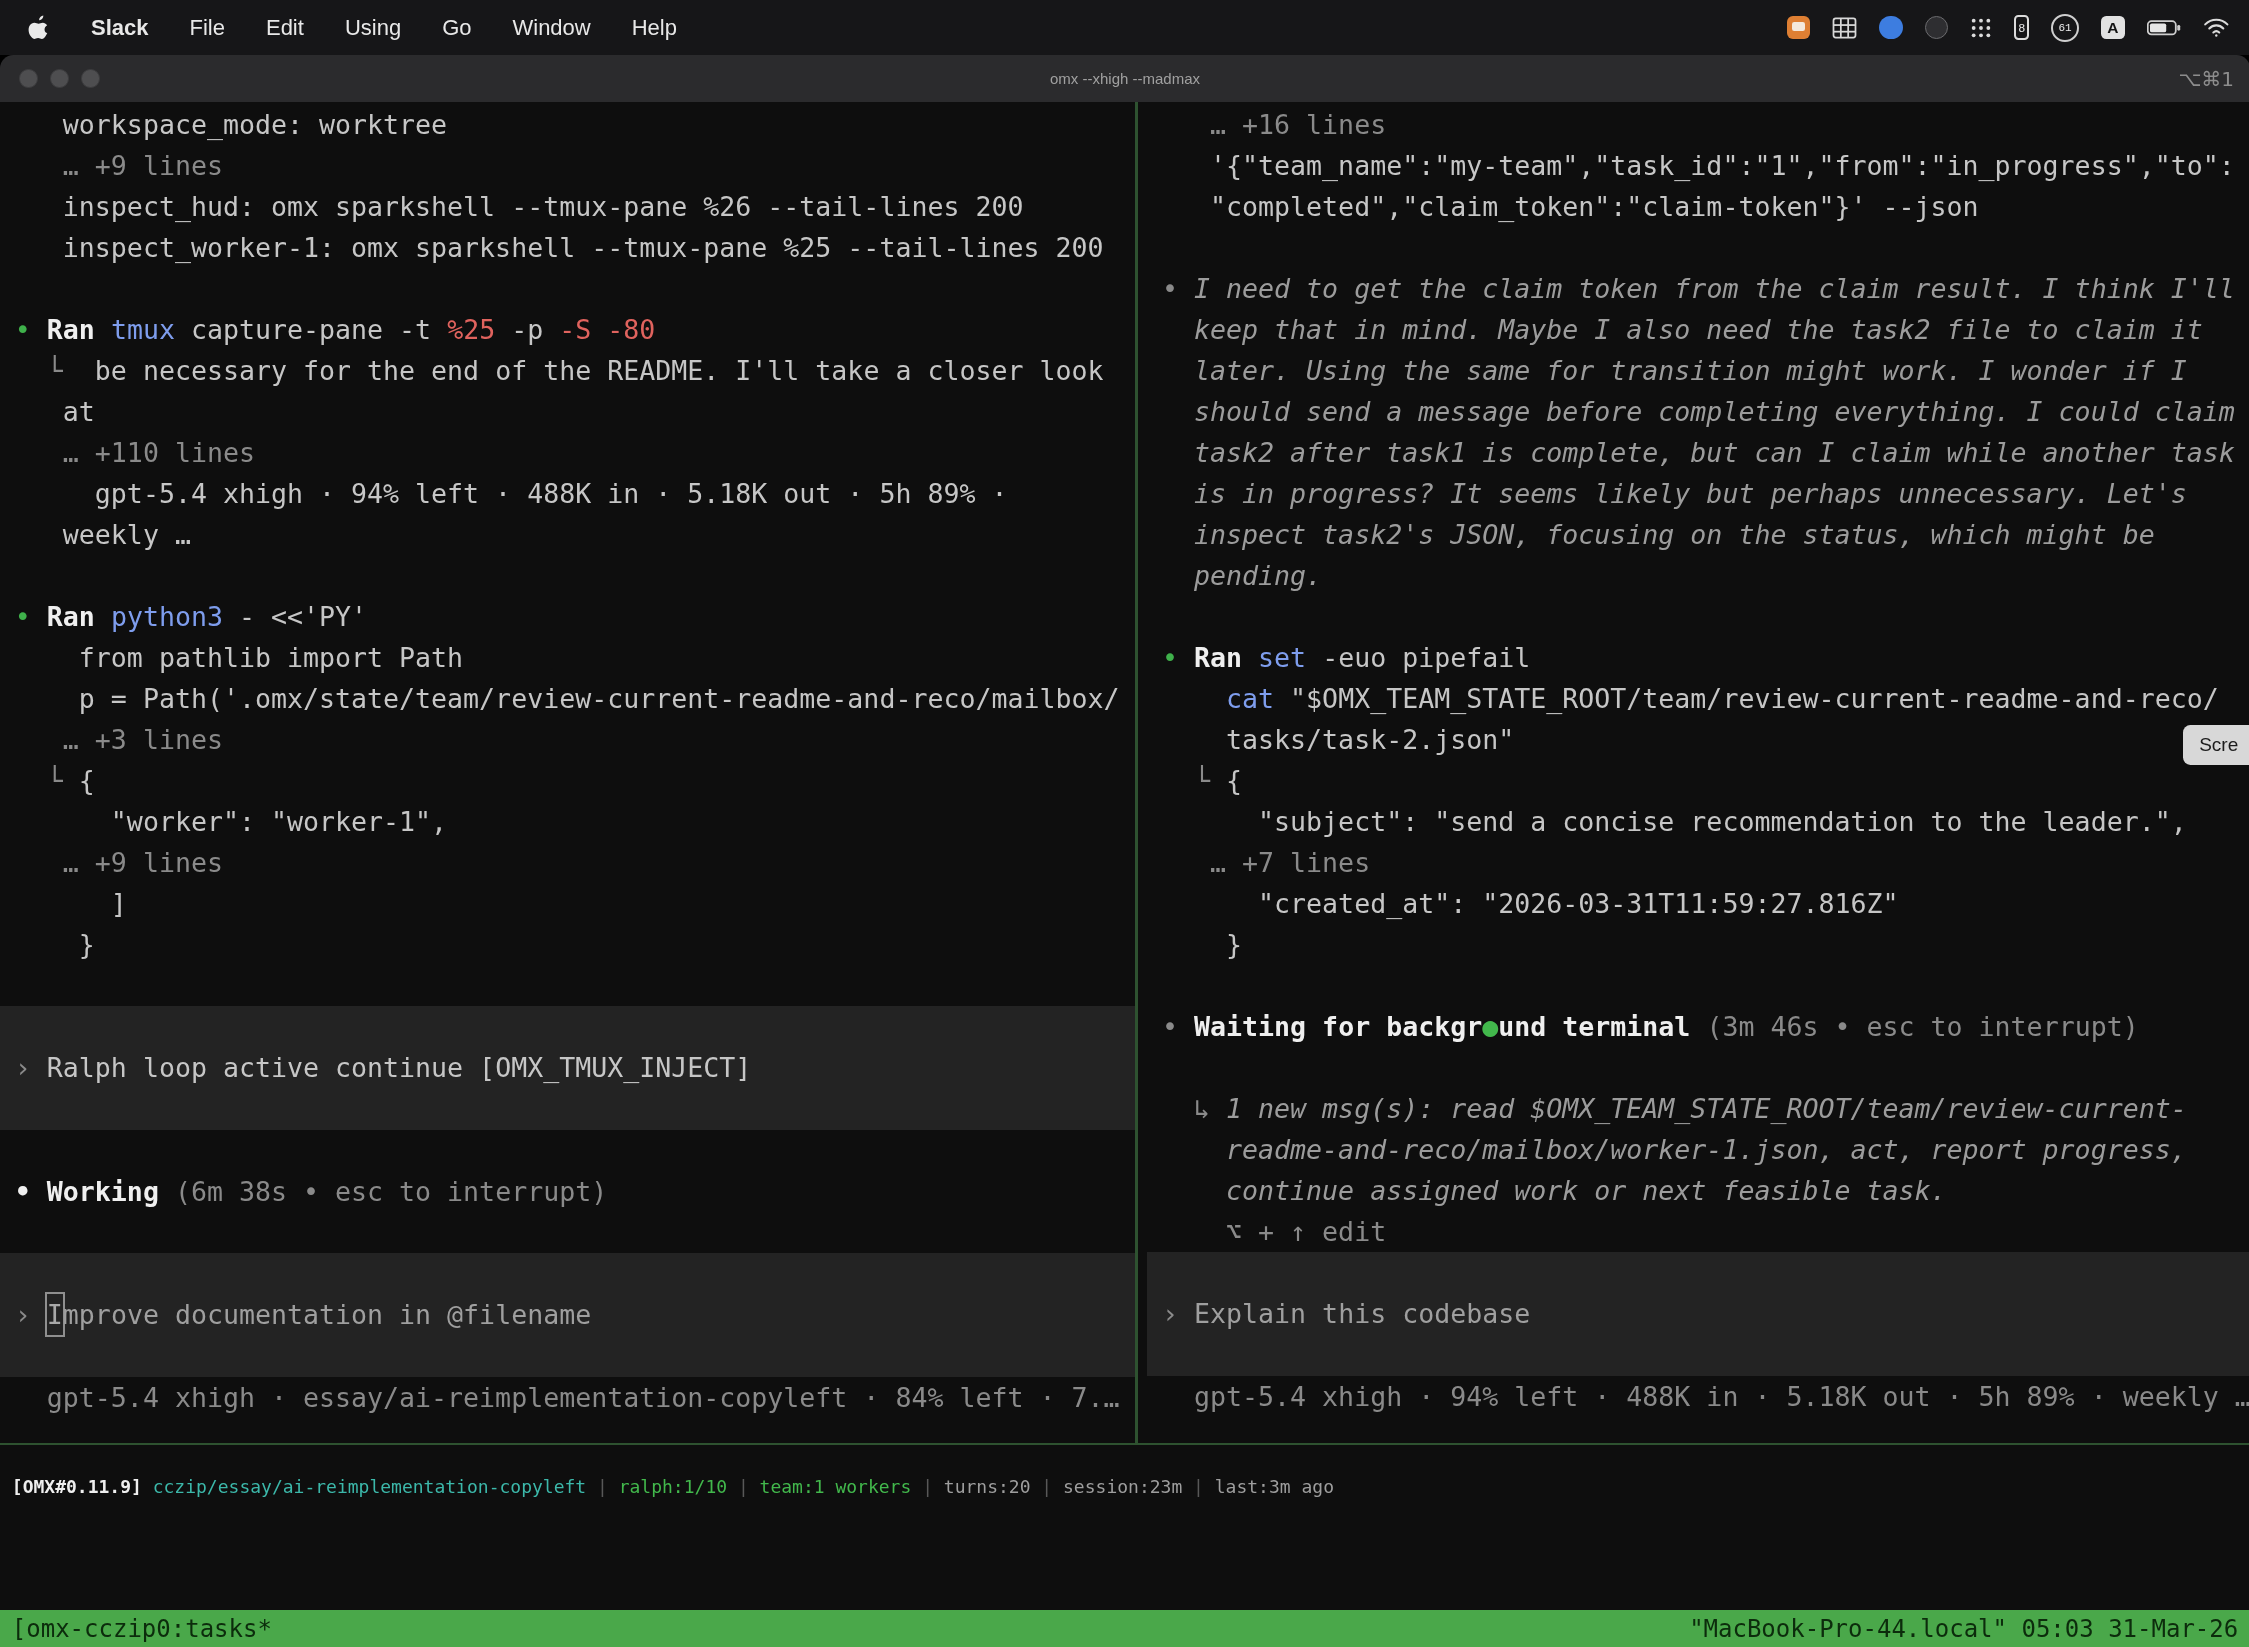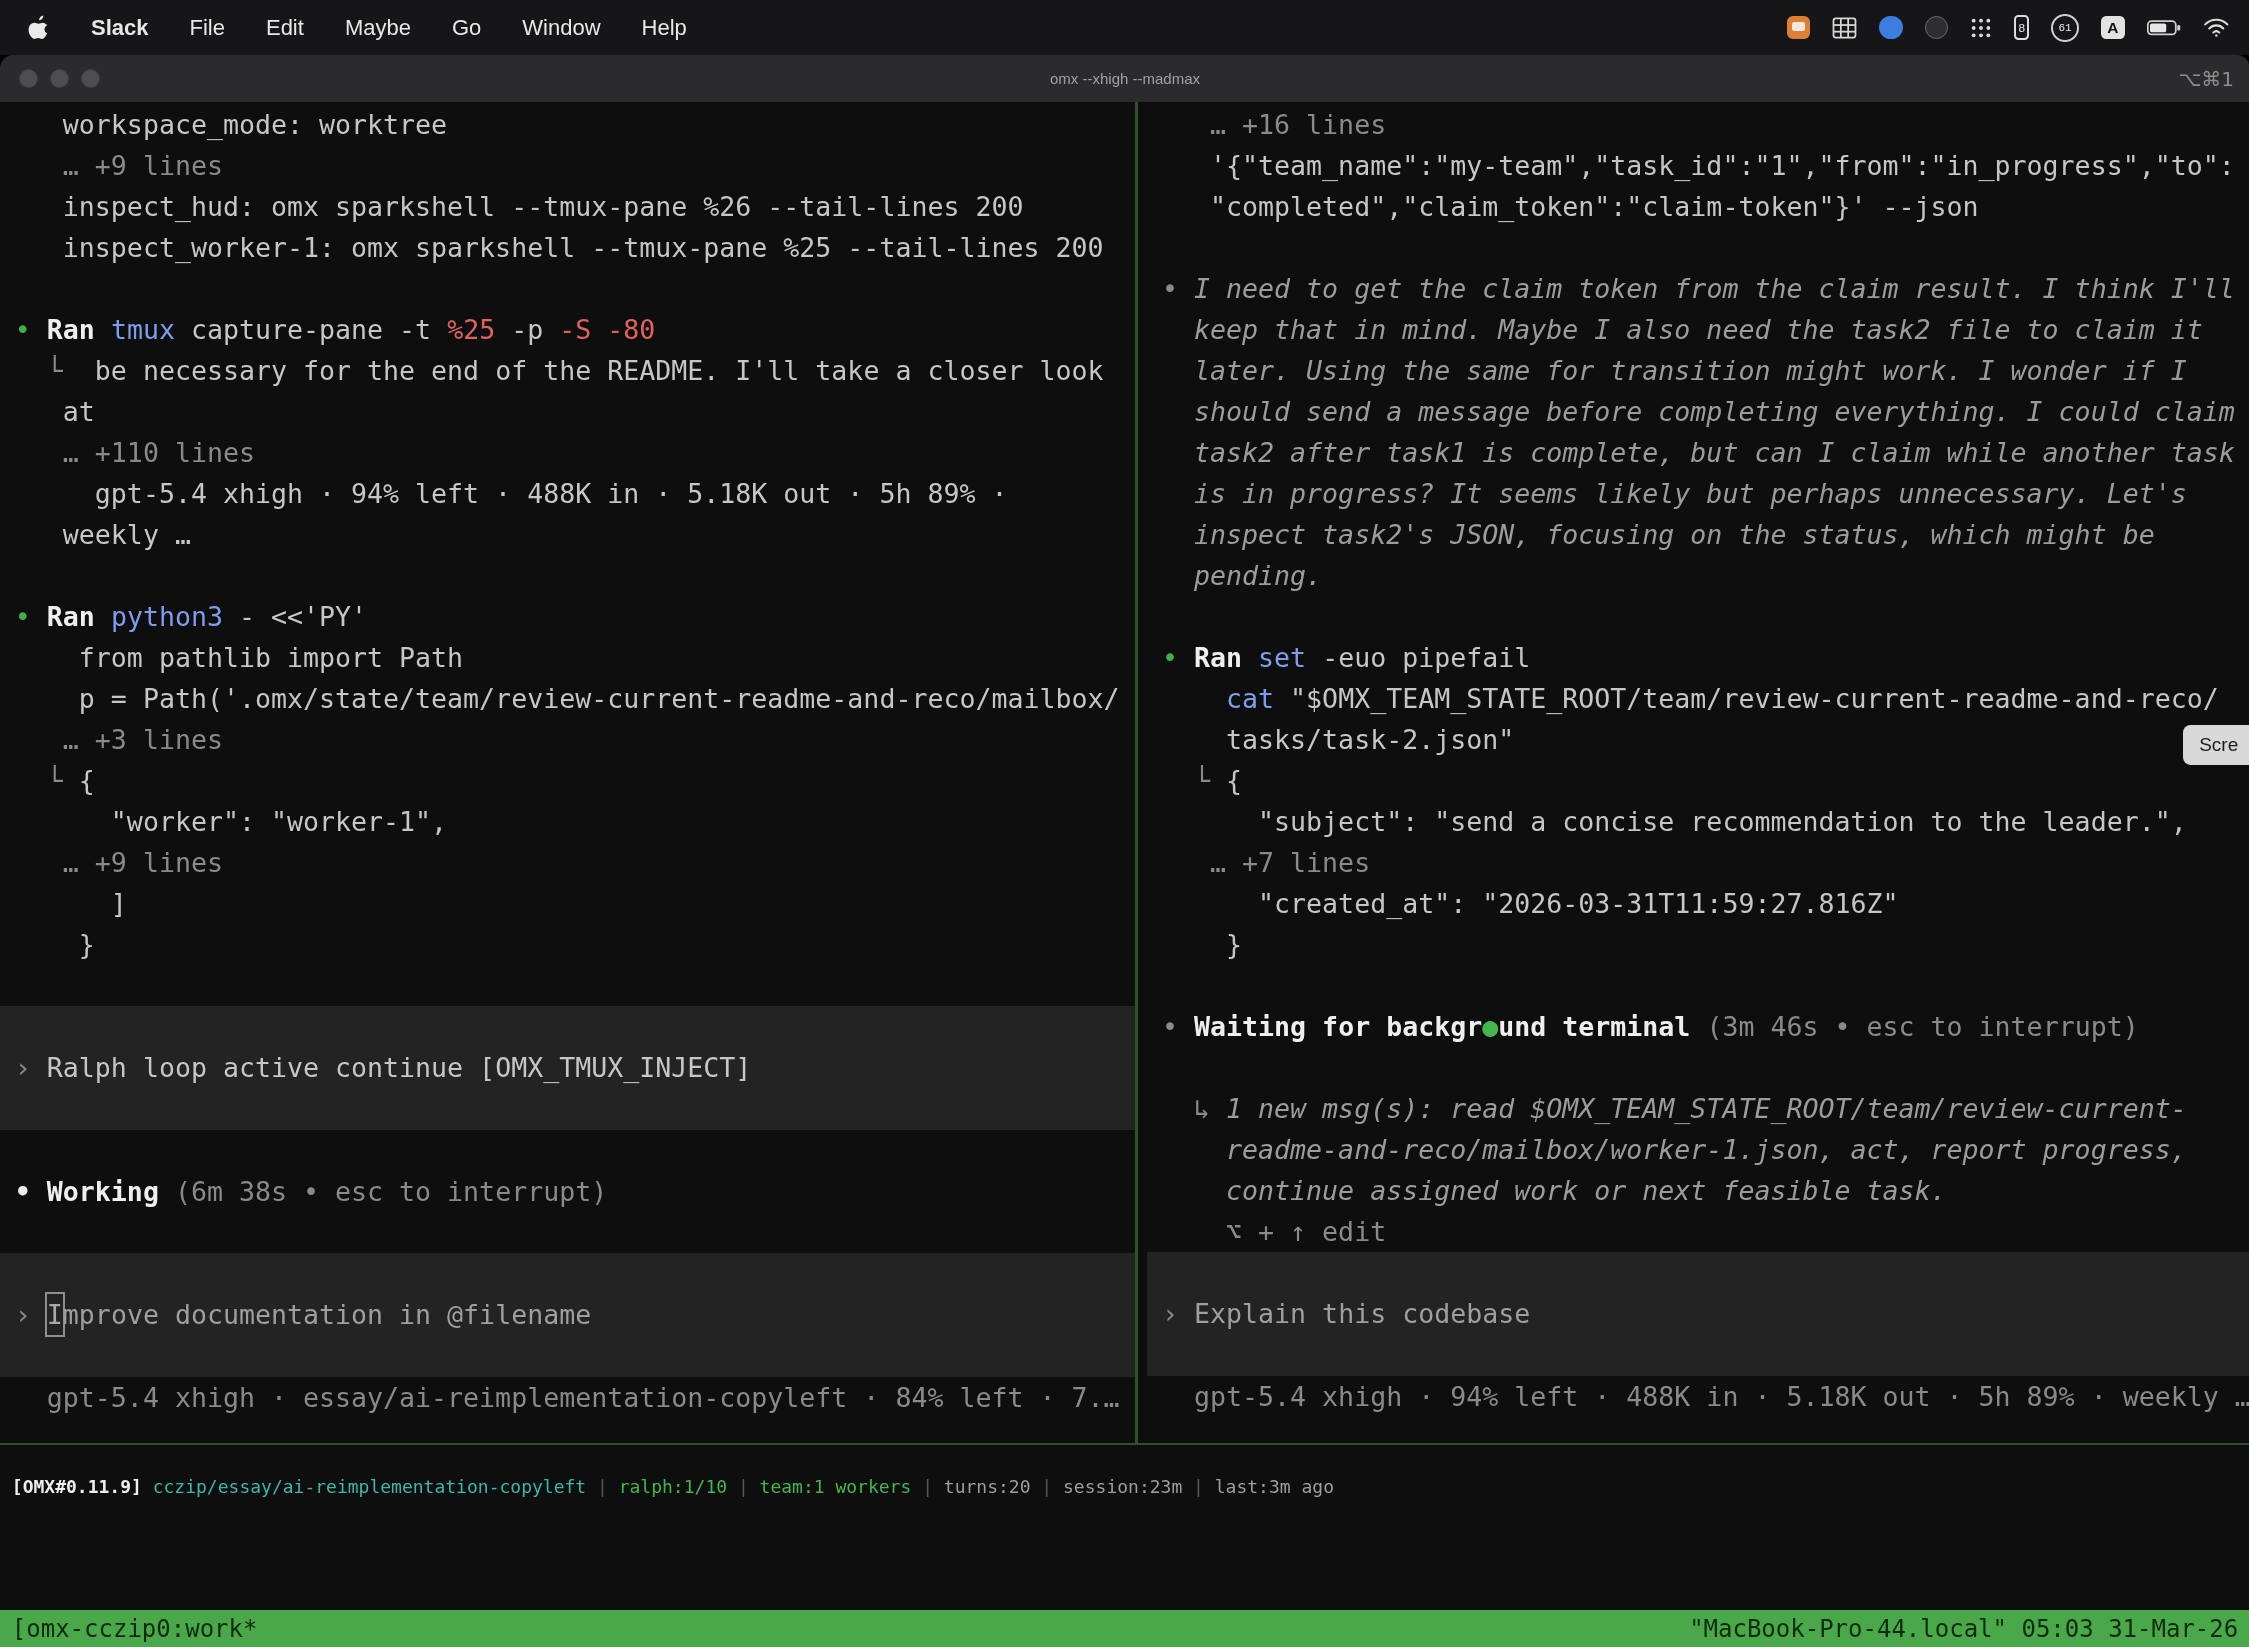--- a/index.html
+++ b/index.html
@@ -87,7 +87,7 @@
       <span class="menu-item app">Slack</span>
       <span class="menu-item">File</span>
       <span class="menu-item">Edit</span>
-      <span class="menu-item">Maybe</span>
+      <span class="menu-item">Using</span>
       <span class="menu-item">Go</span>
       <span class="menu-item">Window</span>
       <span class="menu-item">Help</span>

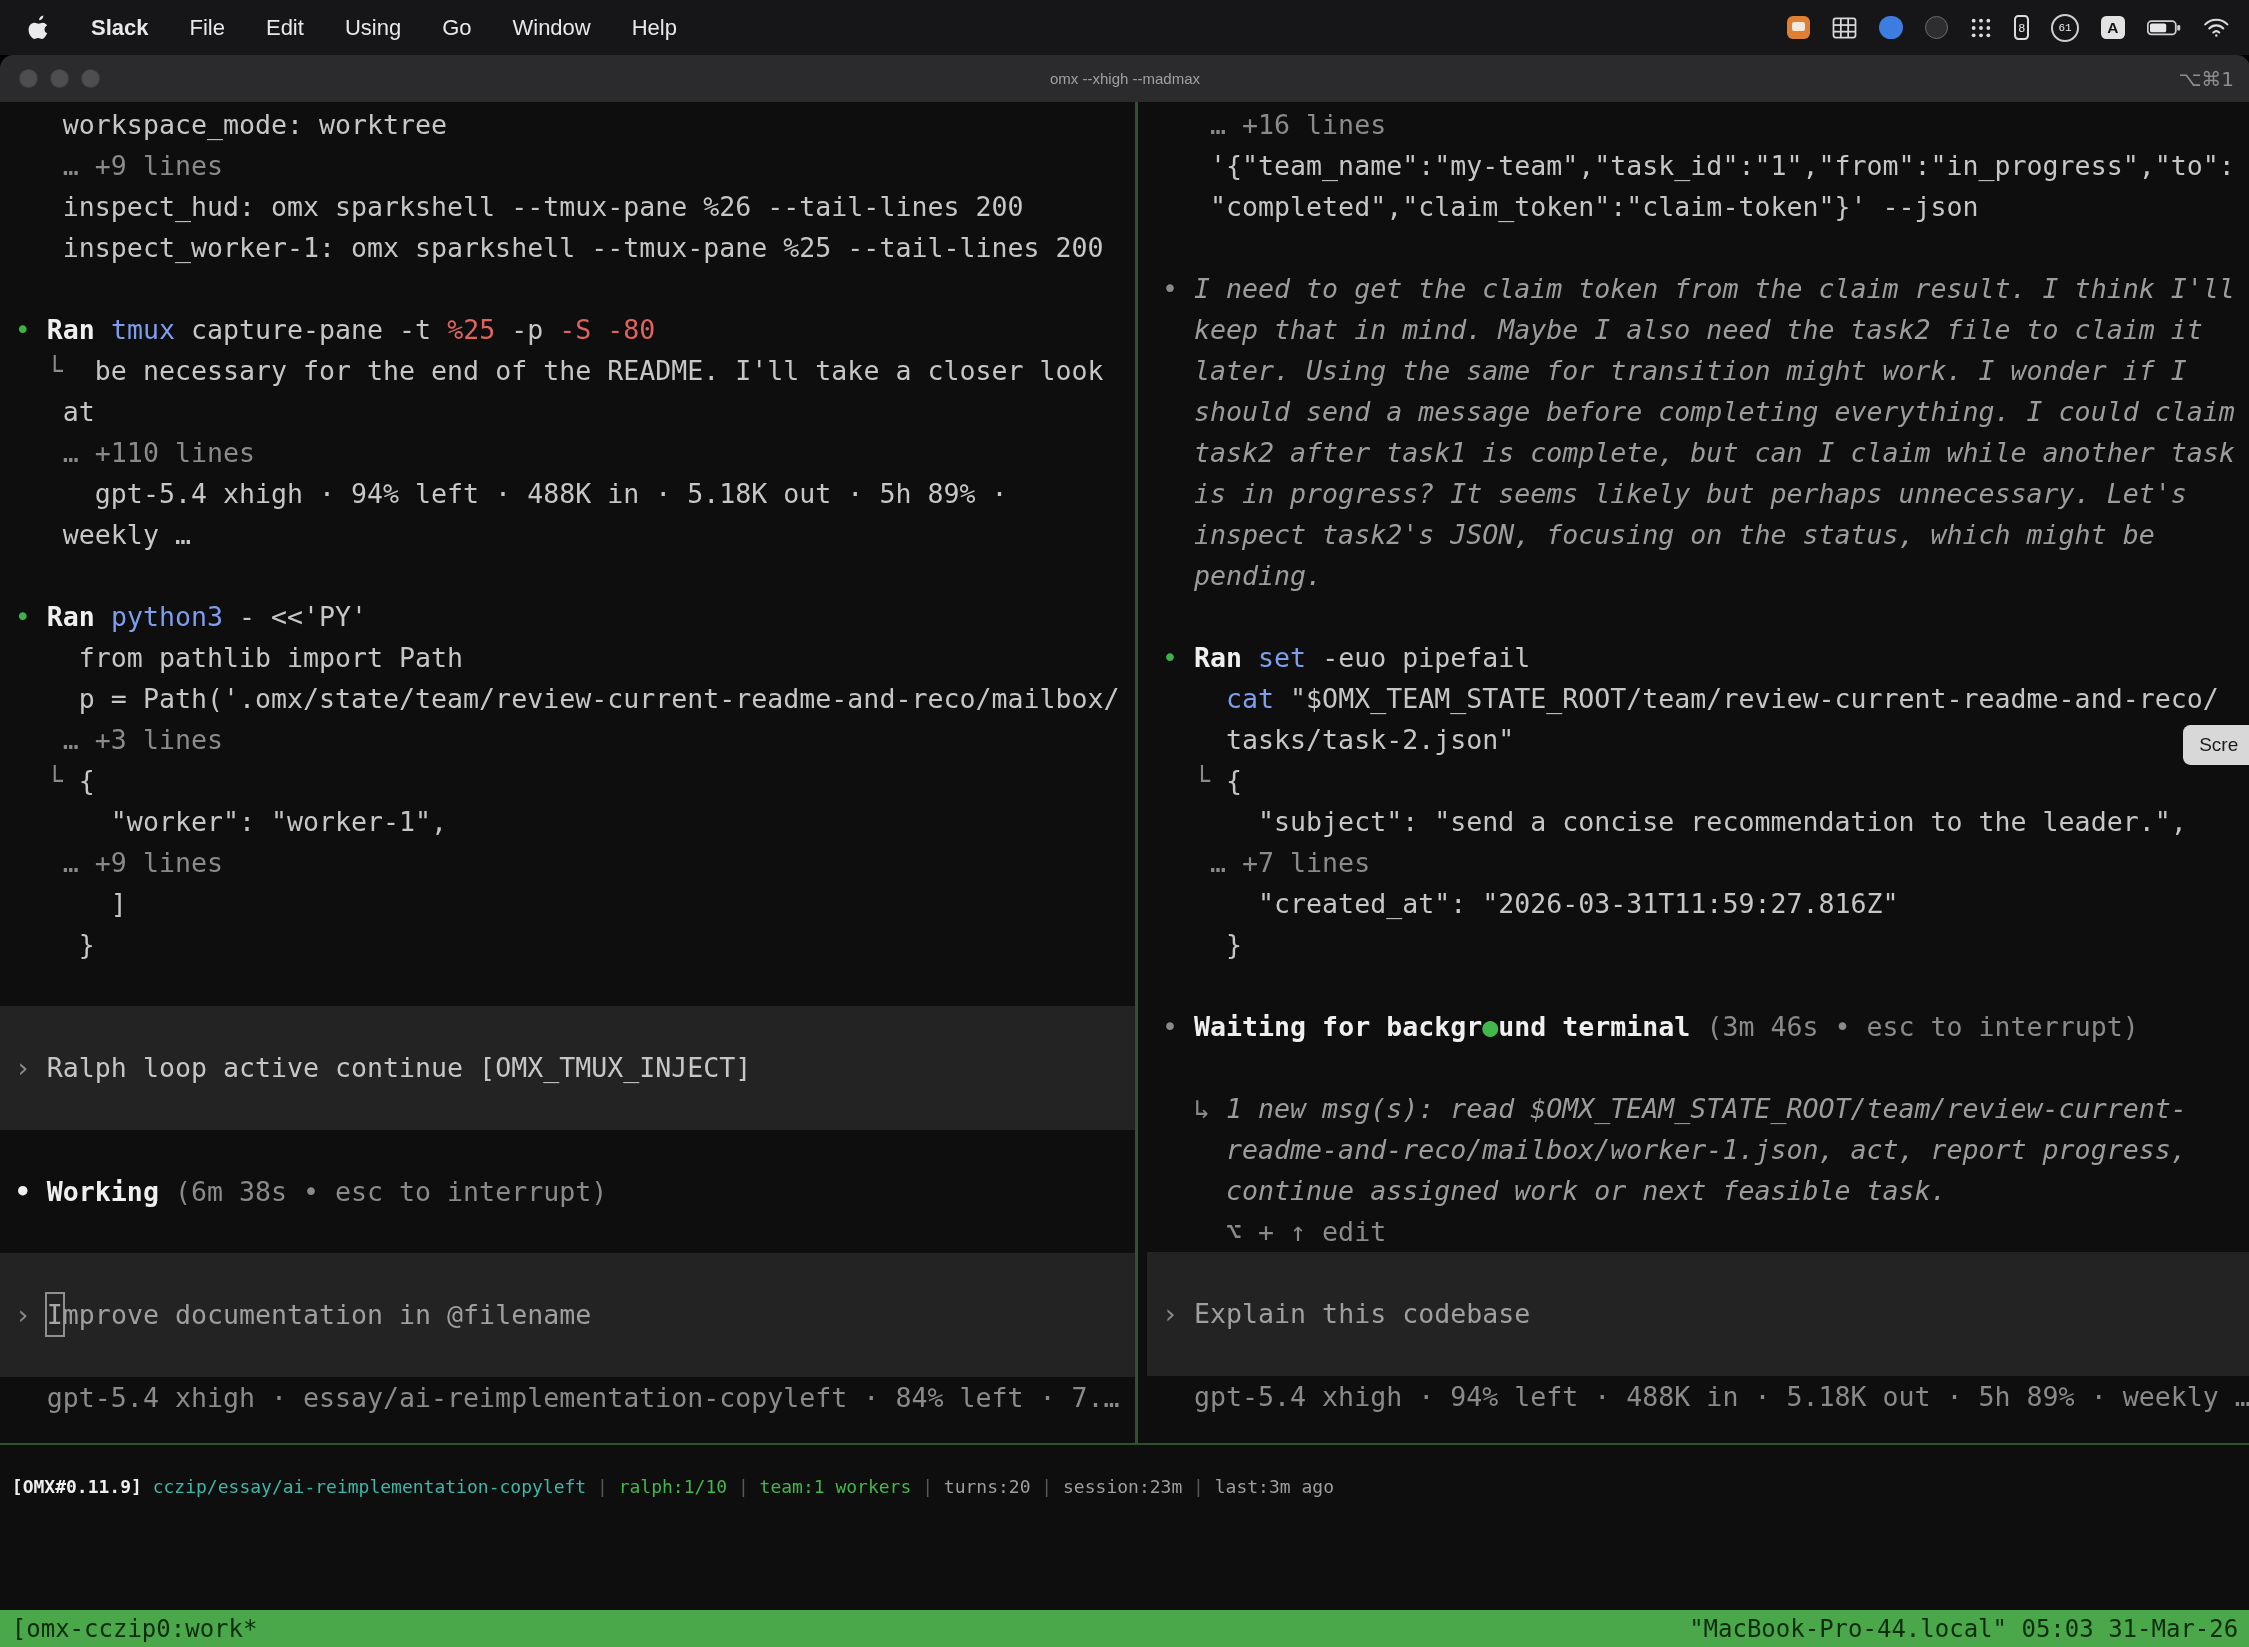--- a/index.html
+++ b/index.html
@@ -174,7 +174,7 @@
     <div class="hdiv"></div>
     <div class="omx" id="omx-status"><span class="b">[OMX#0.11.9] </span><span class="cyn">cczip/essay/ai-reimplementation-copyleft</span><span class="sep"> | </span><span class="grn">ralph:1/10</span><span class="sep"> | </span><span class="grn">team:1 workers</span><span class="sep"> | </span><span class="st">turns:20</span><span class="sep"> | </span><span class="st">session:23m</span><span class="sep"> | </span><span class="st">last:3m ago</span></div>
     <div class="tmuxbar">
-      <span>[omx-cczip0:work*</span>
+      <span>[omx-cczip0:tasks*</span>
       <span>"MacBook-Pro-44.local" 05:03 31-Mar-26</span>
     </div>
   </div>

